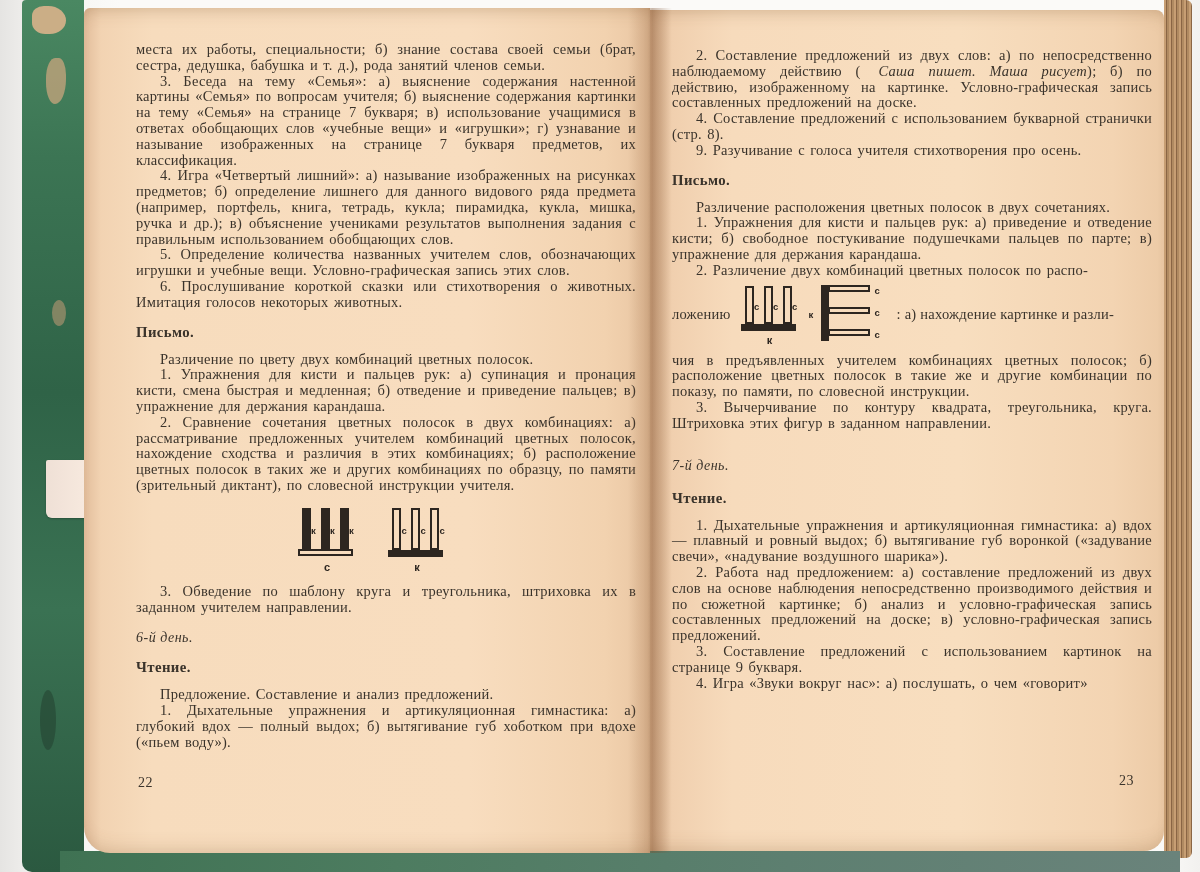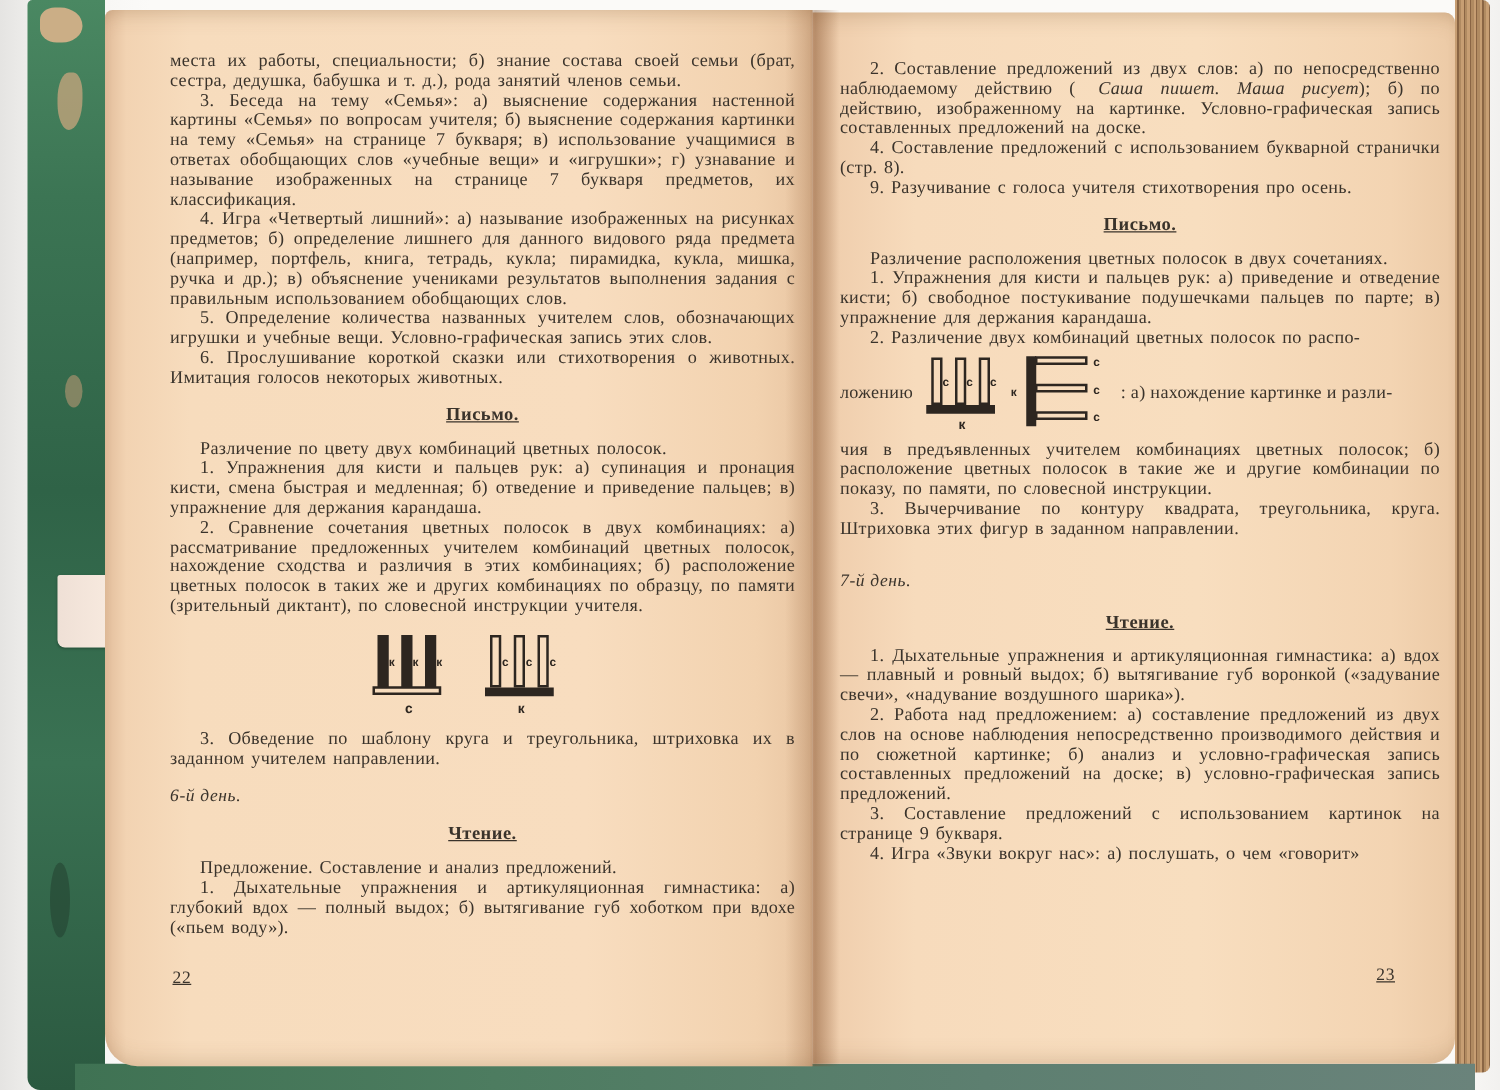--- a/index.html
+++ b/index.html
@@ -53,8 +53,8 @@
   p { font-size:14.5px; line-height:15.8px; text-align:justify;
       letter-spacing:.25px; word-spacing:1.5px; }
   p.ind { text-indent:24px; }
-  .h-sec { text-align:center; font-weight:bold; font-size:14.8px;
-    letter-spacing:.4px; margin:13px 0 11px;text-decoration:underline; }
+  .h-sec { font-weight:bold; font-size:14.8px;
+    letter-spacing:.4px; margin:13px 0 11px; }
   .h-day { font-weight:normal; font-style:italic; font-size:14px;
     letter-spacing:.5px; margin:15px 0 1px; }
   .pgnum { position:absolute; font-size:14px; letter-spacing:.5px;text-decoration:underline; }

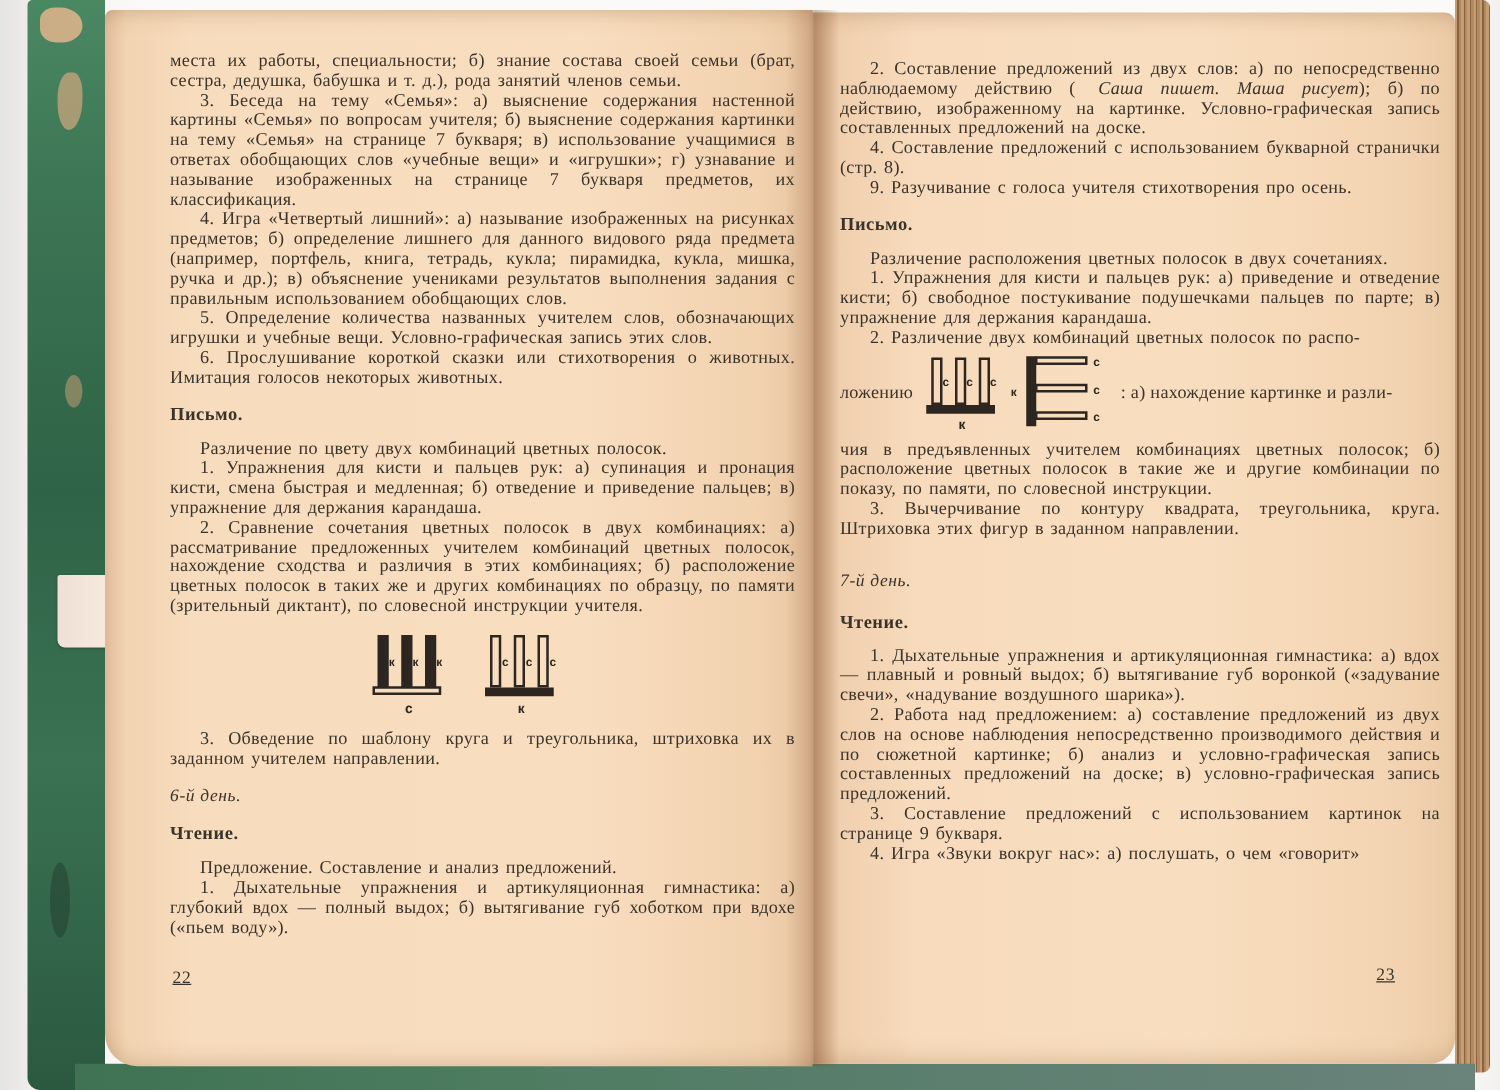--- a/index.html
+++ b/index.html
@@ -57,7 +57,7 @@
     letter-spacing:.4px; margin:13px 0 11px; }
   .h-day { font-weight:normal; font-style:italic; font-size:14px;
     letter-spacing:.5px; margin:15px 0 1px; }
-  .pgnum { position:absolute; font-size:14px; letter-spacing:.5px;text-decoration:underline; }
+  .pgnum { position:absolute; font-size:14px; letter-spacing:.5px; }
   .pgnum-left { left:54px; top:767px; }
   .pgnum-right { right:48px; top:763px; }
   i { font-style:italic;margin-left:18px; }

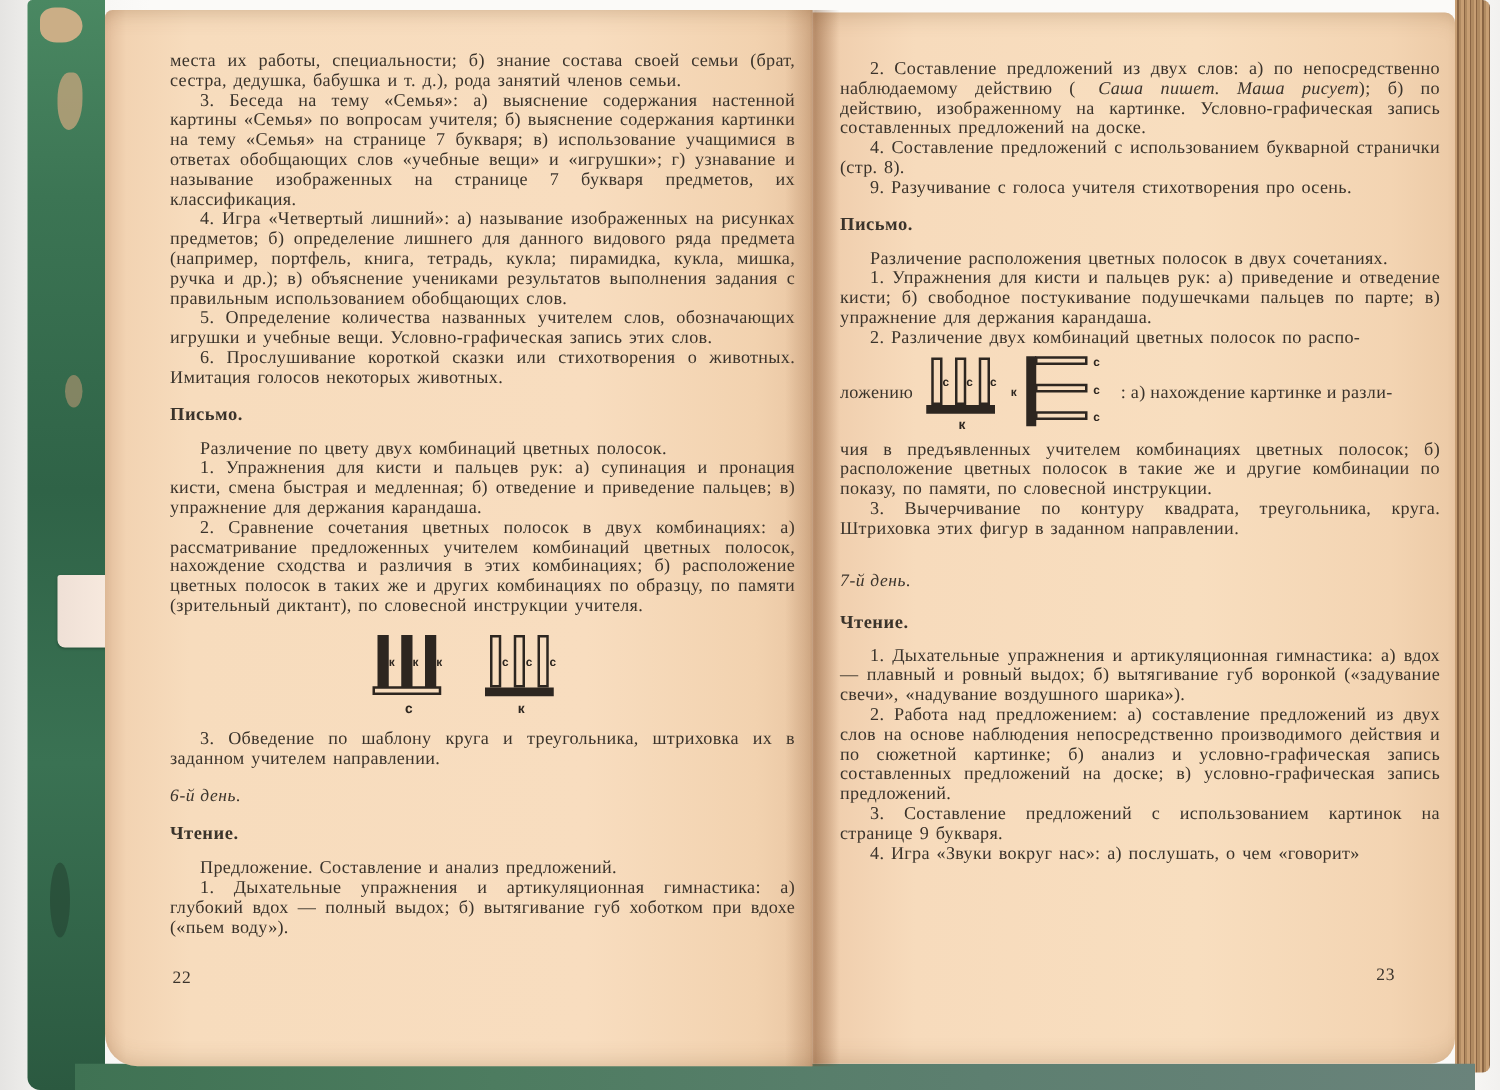--- a/index.html
+++ b/index.html
@@ -59,7 +59,7 @@
     letter-spacing:.5px; margin:15px 0 1px; }
   .pgnum { position:absolute; font-size:14px; letter-spacing:.5px; }
   .pgnum-left { left:54px; top:767px; }
-  .pgnum-right { right:48px; top:763px; }
+  .pgnum-right { right:30px; top:763px; }
   i { font-style:italic;margin-left:18px; }
 
   

